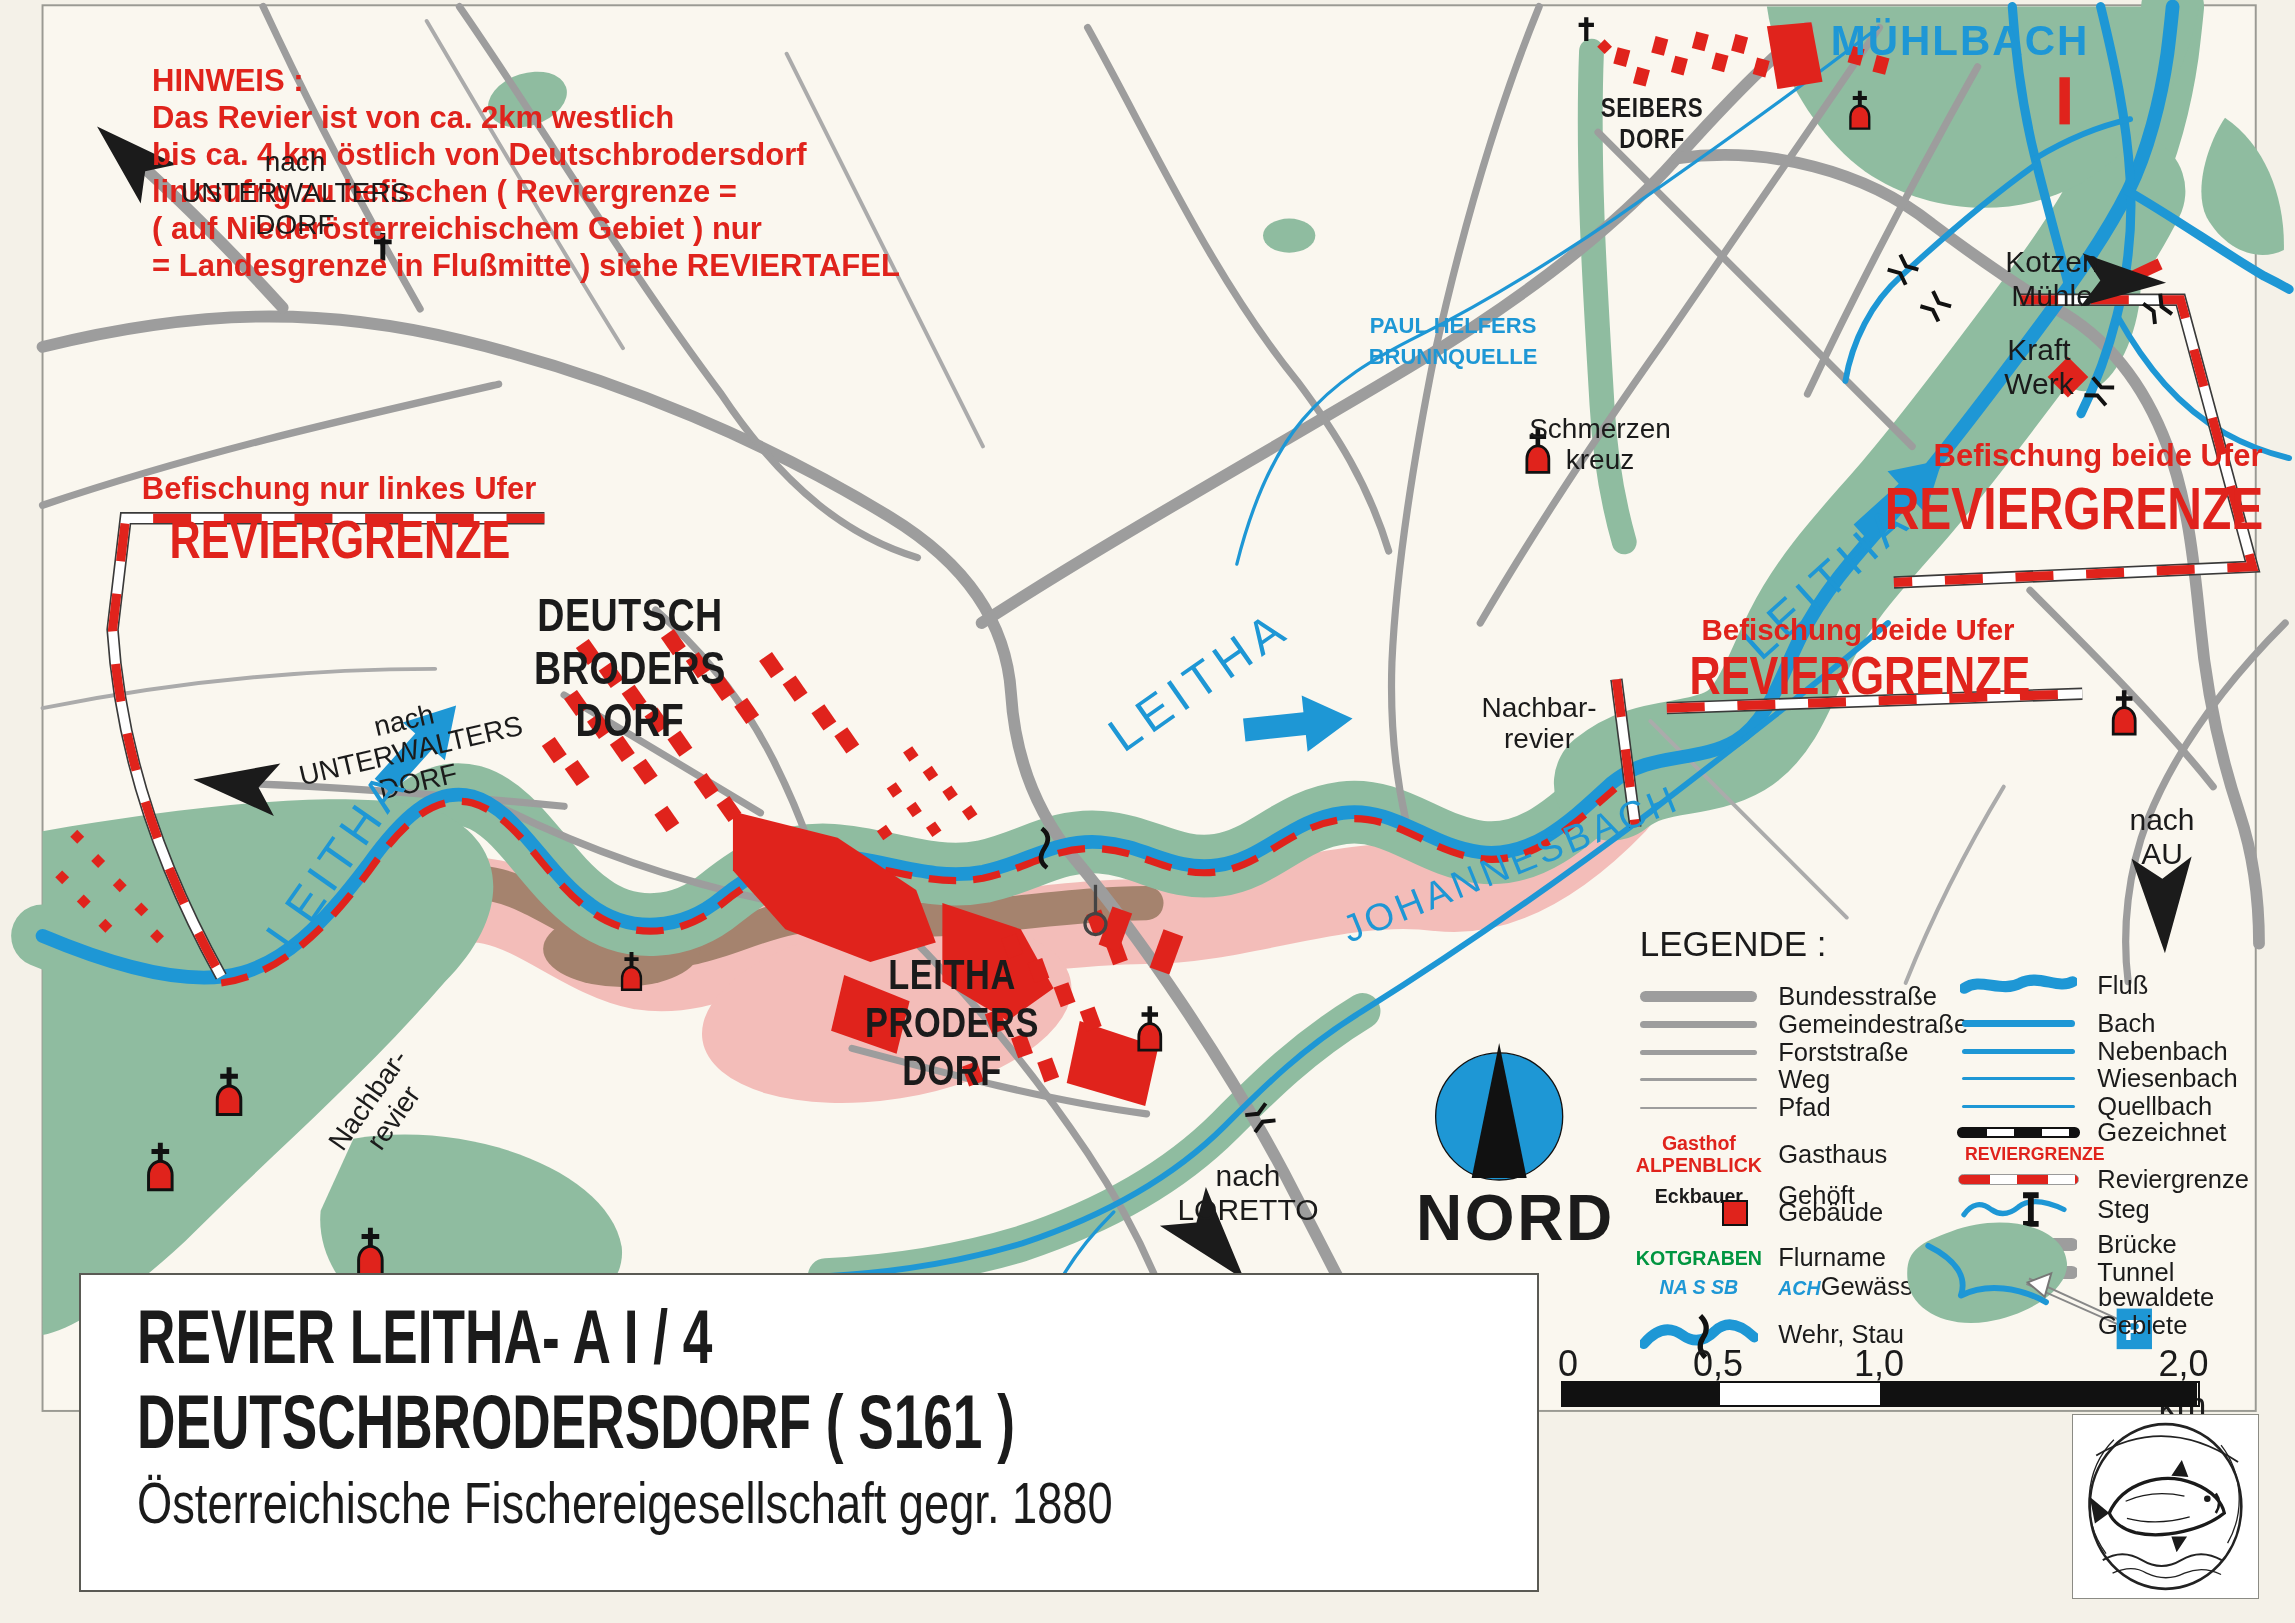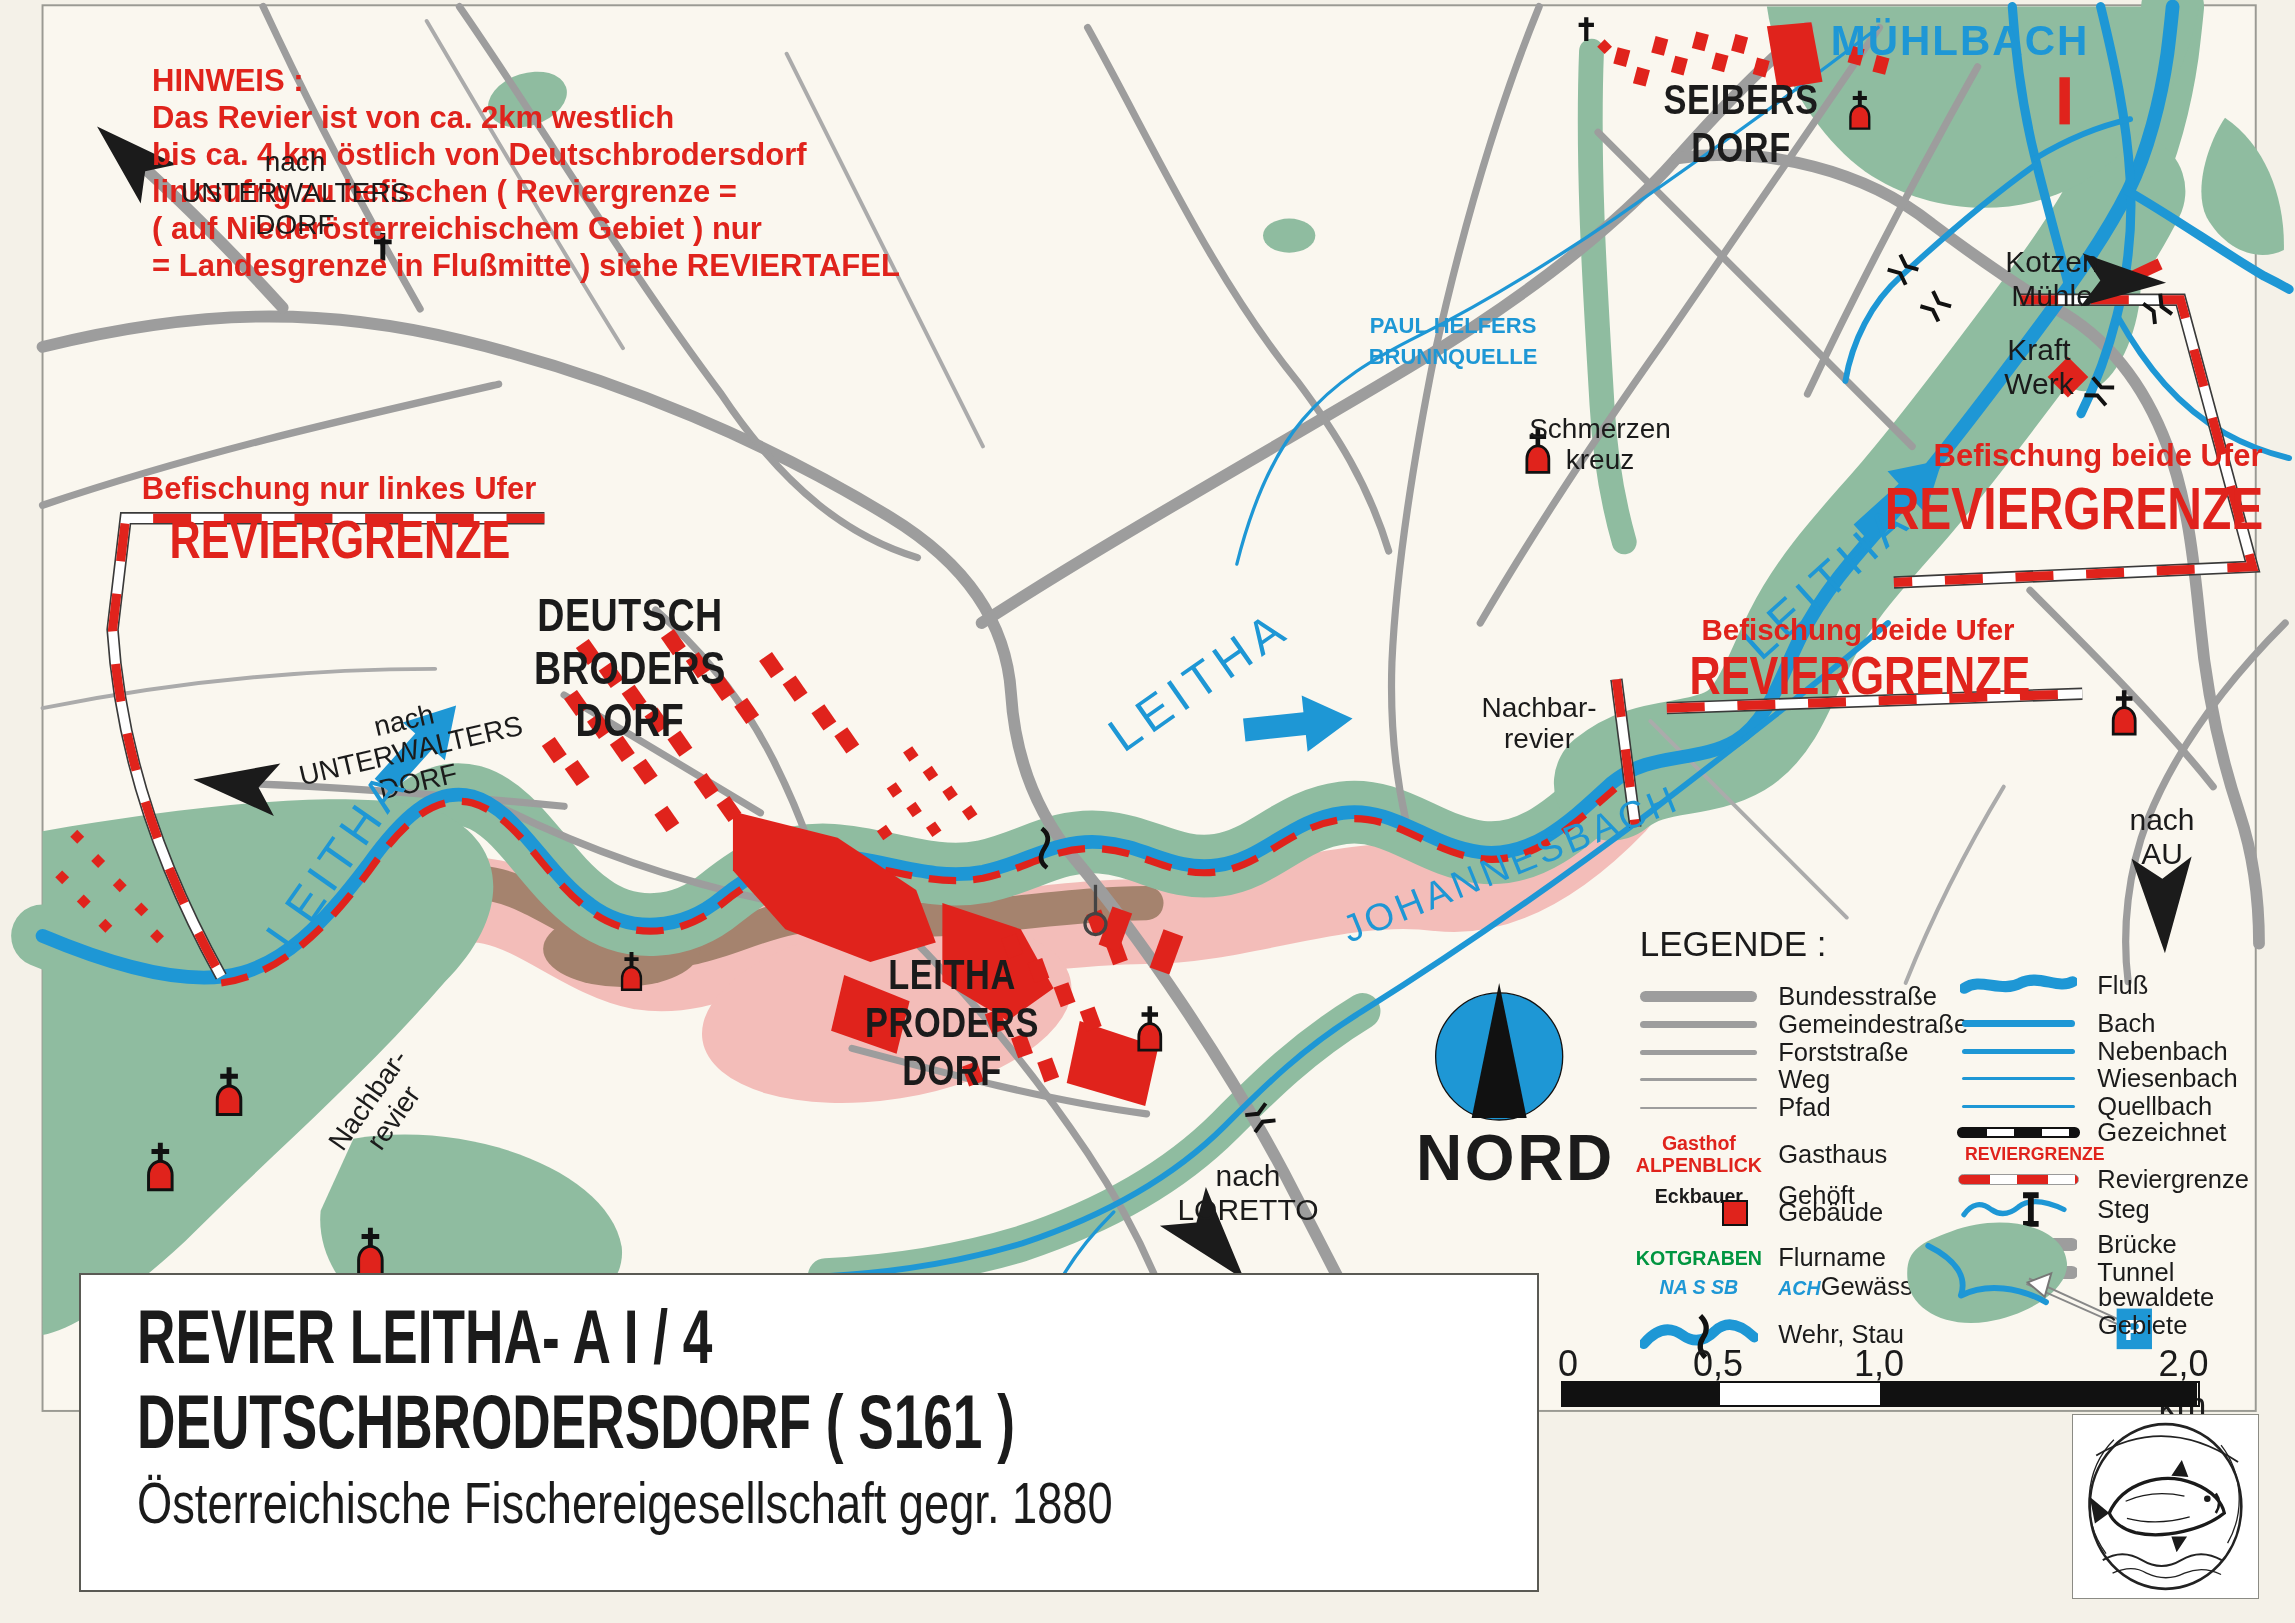--- a/index.html
+++ b/index.html
@@ -340,7 +340,7 @@
       <div>BRUNNQUELLE</div>
   </div>
 
-  <div class="lbl town" style="left:1741px;top:123px;font-size:43px">
+  <div class="lbl town" style="left:1652px;top:123px;font-size:28px">
     <div class="cond"><span>SEIBERS</span><br><span>DORF</span></div>
   </div>
 

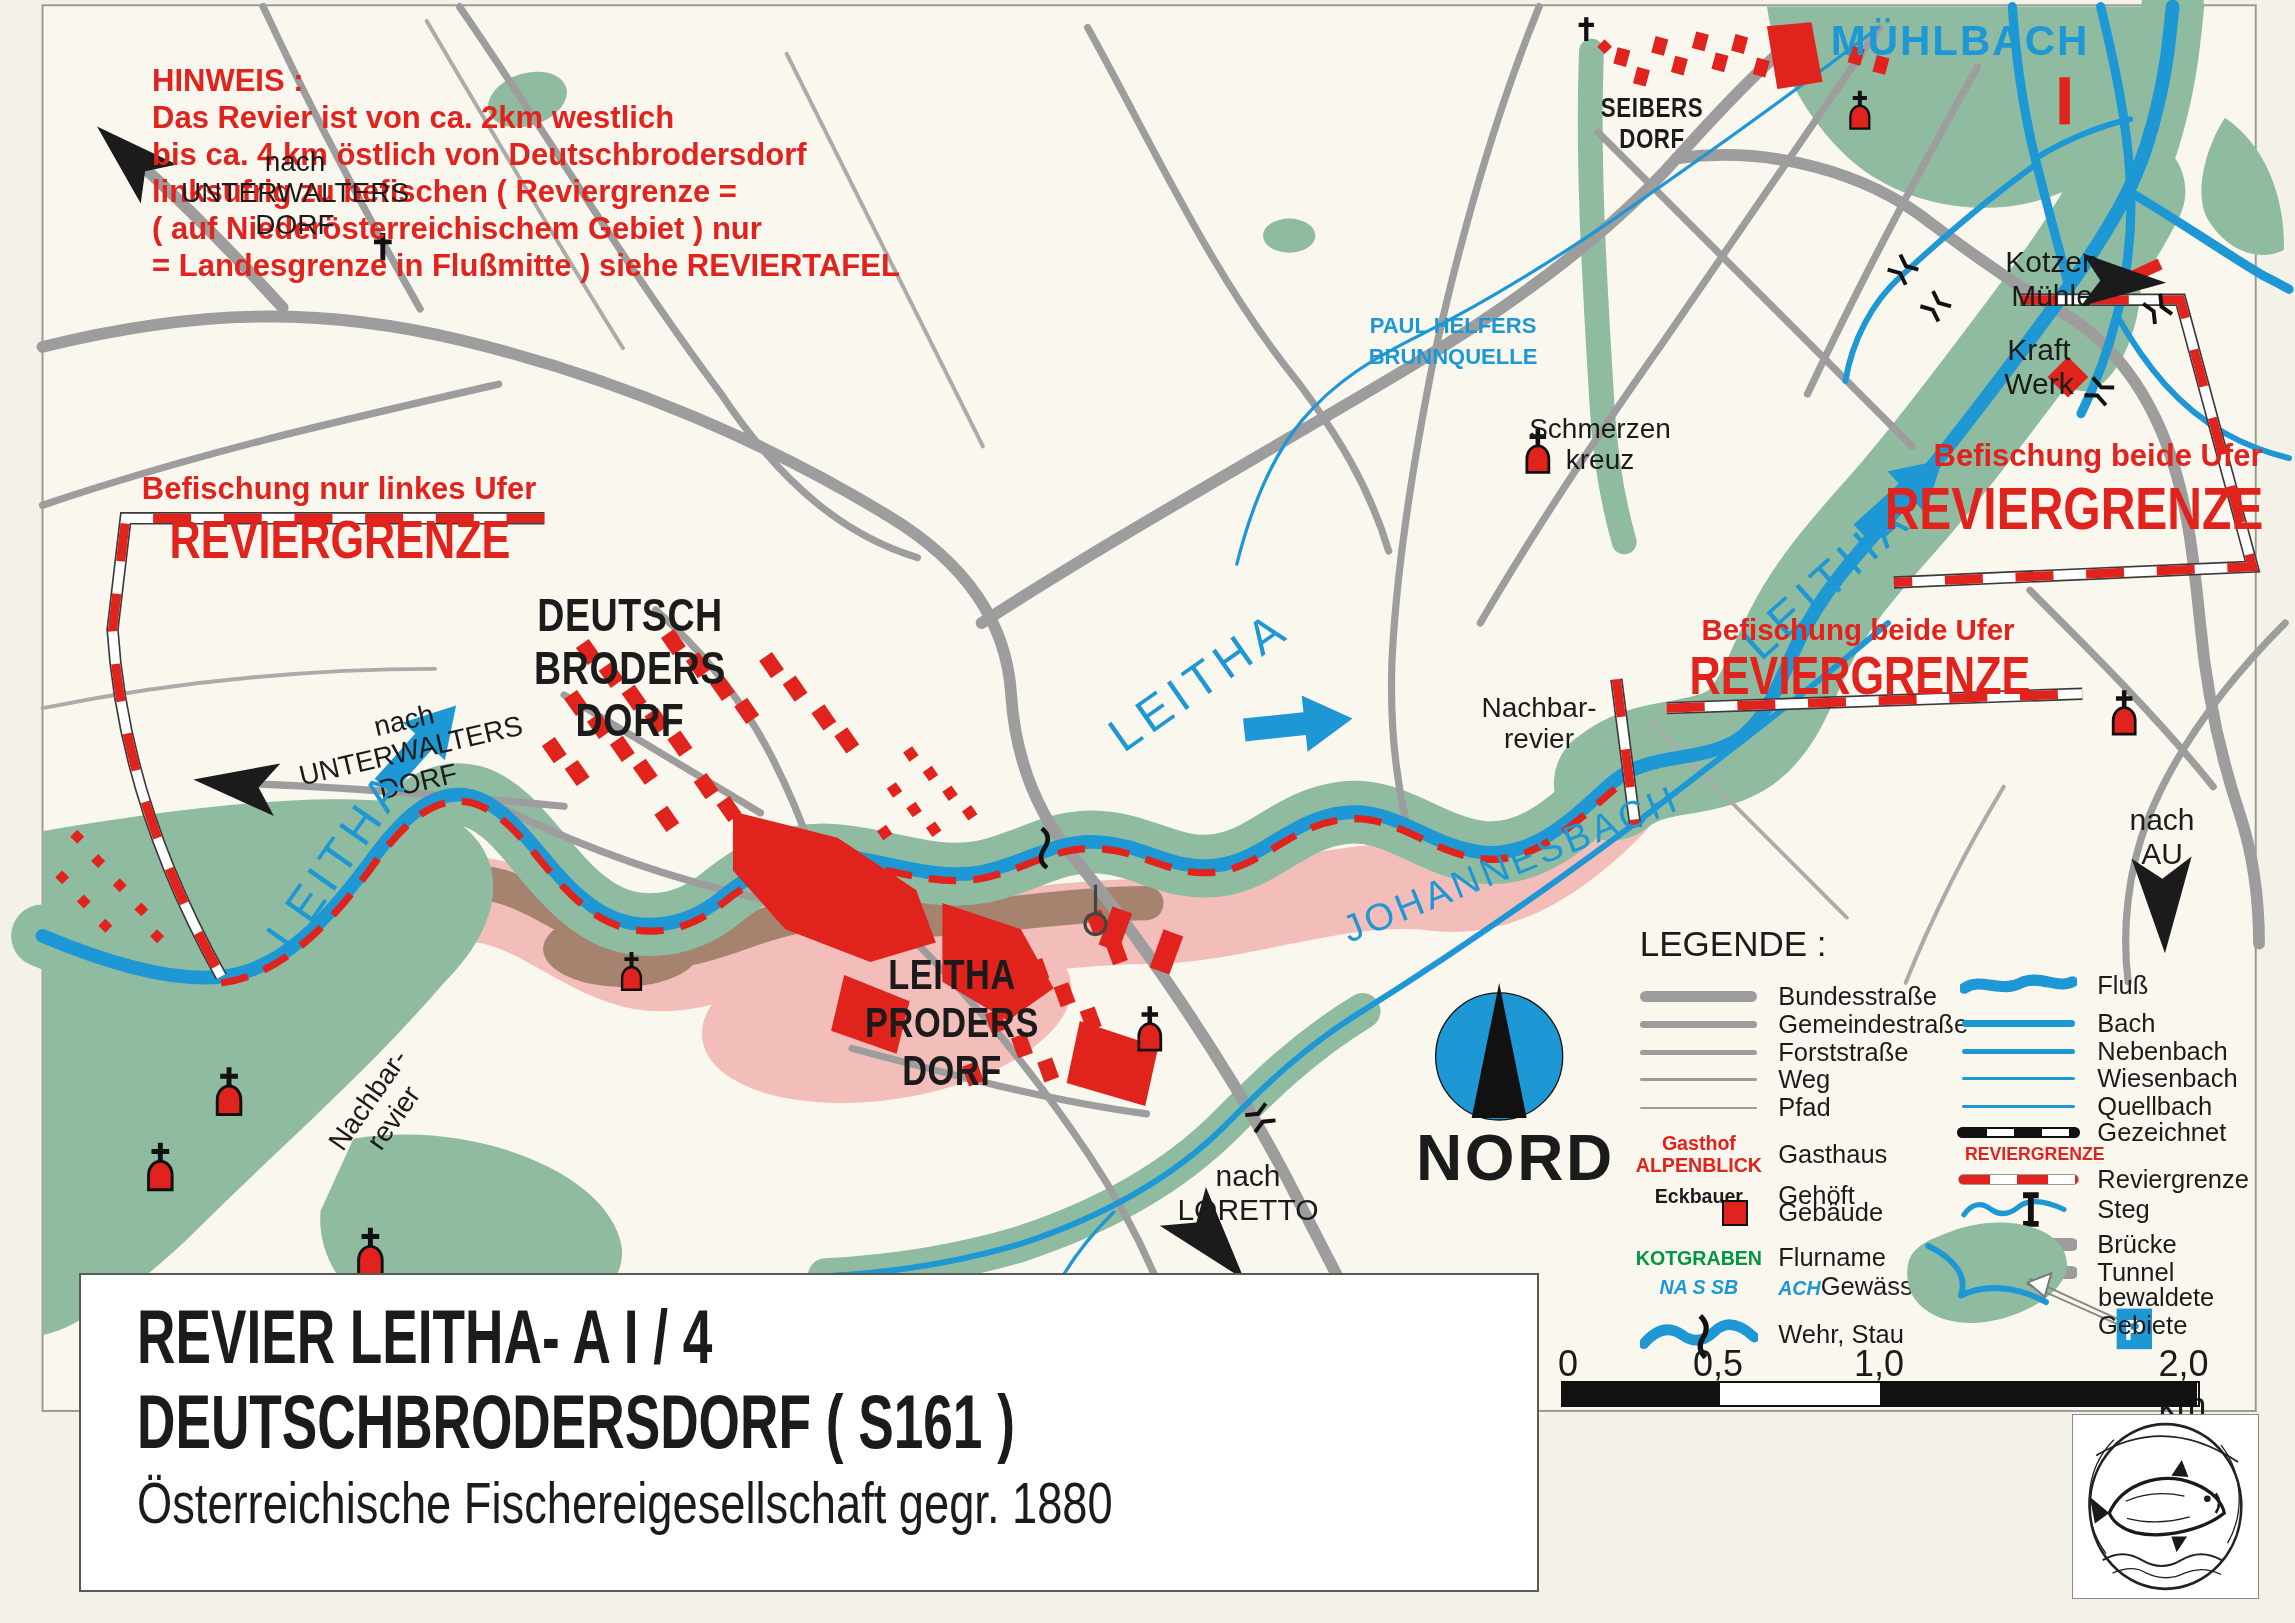--- a/index.html
+++ b/index.html
@@ -60,7 +60,7 @@
   .rgdash{width:119px;height:8.5px;border:1.3px solid #9a9a9a;border-radius:5.2px;
         background:repeating-linear-gradient(90deg,var(--red,#e0231c) 0 31px,#fff 31px 58px)}
   .symtxt{font-weight:bold;font-size:19.6px;line-height:22px;text-align:left}
-  .nord{position:absolute;left:1416px;top:979px;z-index:3;text-align:right;width:167px}
+  .nord{position:absolute;left:1416px;top:1039px;z-index:3;text-align:right;width:167px}
   .nordtxt{font-size:64px;font-weight:bold;letter-spacing:2.6px;margin-top:-9.2px}
   .scalebar{position:absolute;left:1558px;top:1343px;width:713px;height:65px;z-index:3}
   .scalebar .num{position:absolute;top:0;font-size:36px}

